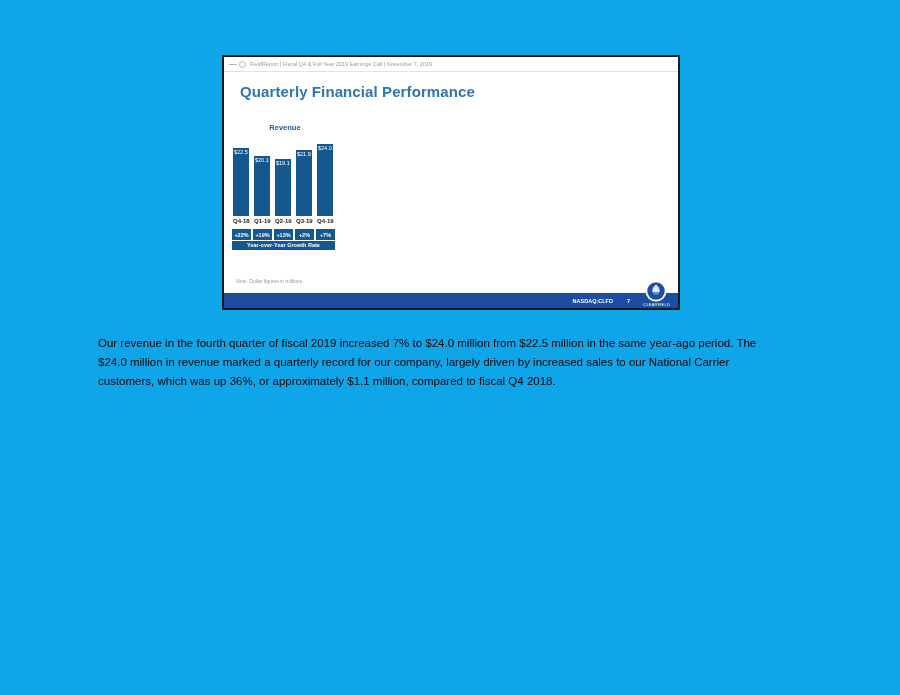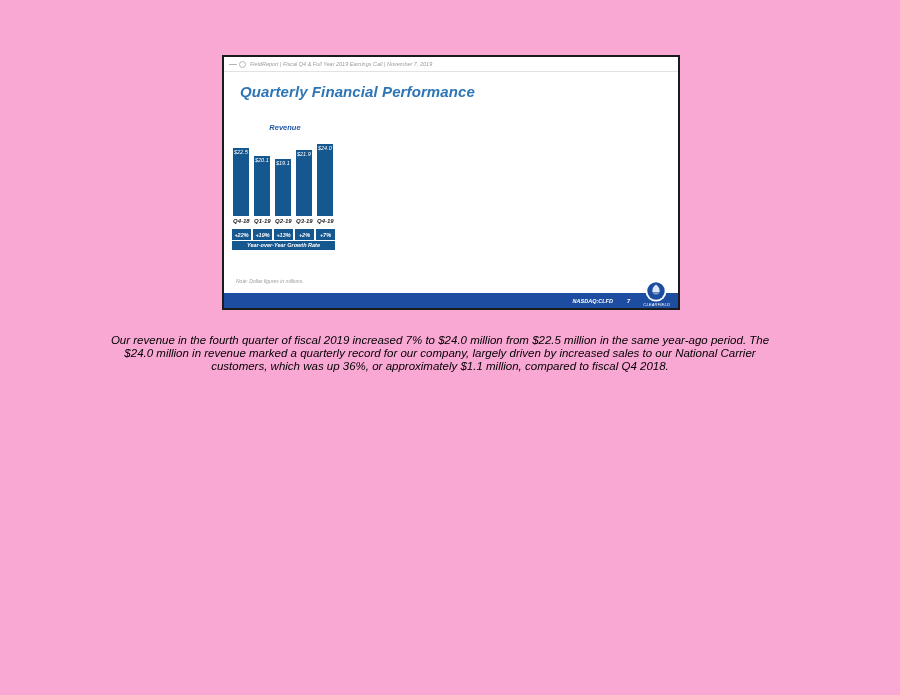--- a/index.html
+++ b/index.html
@@ -5,7 +5,7 @@
   * { margin:0; padding:0; box-sizing:border-box; }
   html,body { width:900px; height:695px; background:#ffffff; overflow:hidden;
               font-family:"Liberation Sans", sans-serif; }
-  .page { position:relative; width:900px; height:695px; background:#f9a8d4;font-style:italic; }
+  .page { position:relative; width:900px; height:695px; background:#0ea5e9; }
 
   
   .slide { position:absolute; left:222px; top:55px; width:458px; height:255px;

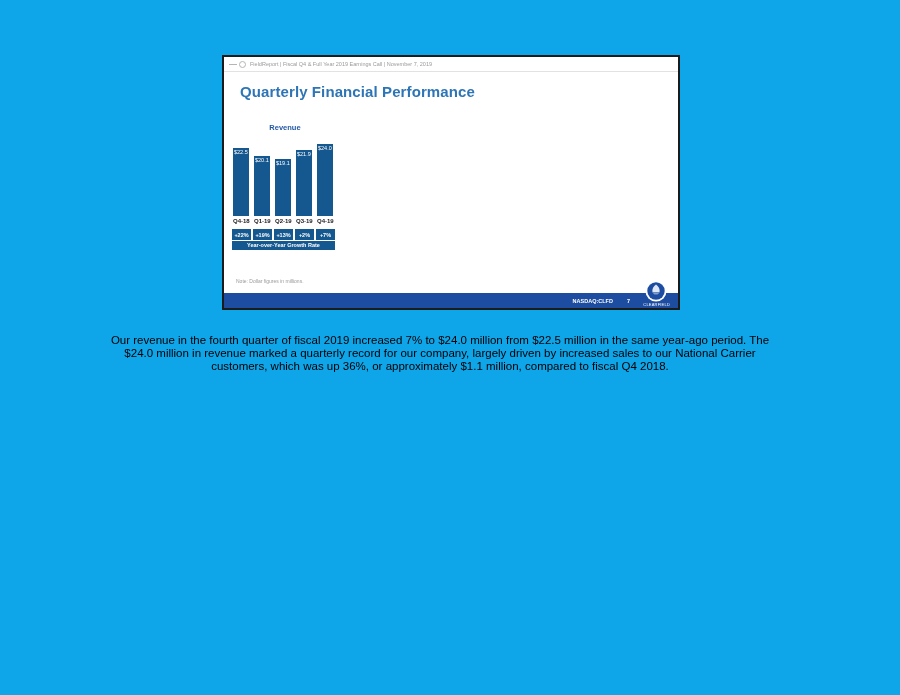--- a/index.html
+++ b/index.html
@@ -51,7 +51,7 @@
 
   
   .paragraph { position:absolute; left:98px; top:334px; width:684px; color:#000;
-               font-size:11.5px; line-height:13px;text-align:center; }
+               font-size:11.5px; line-height:19px; }
 </style>
 </head>
 <body>

